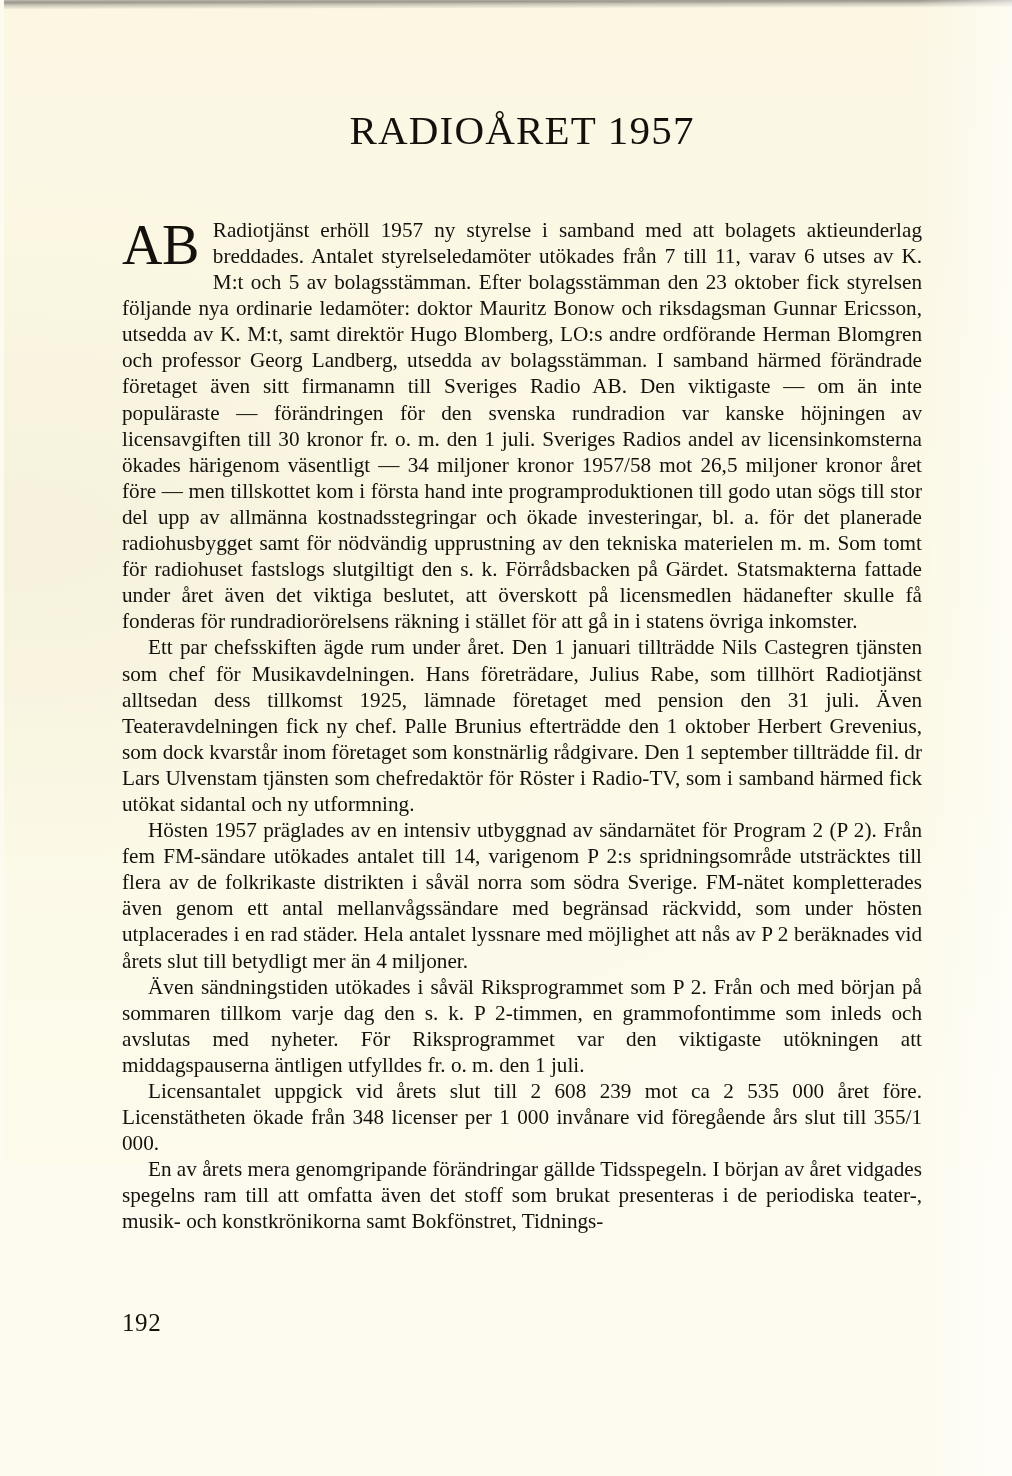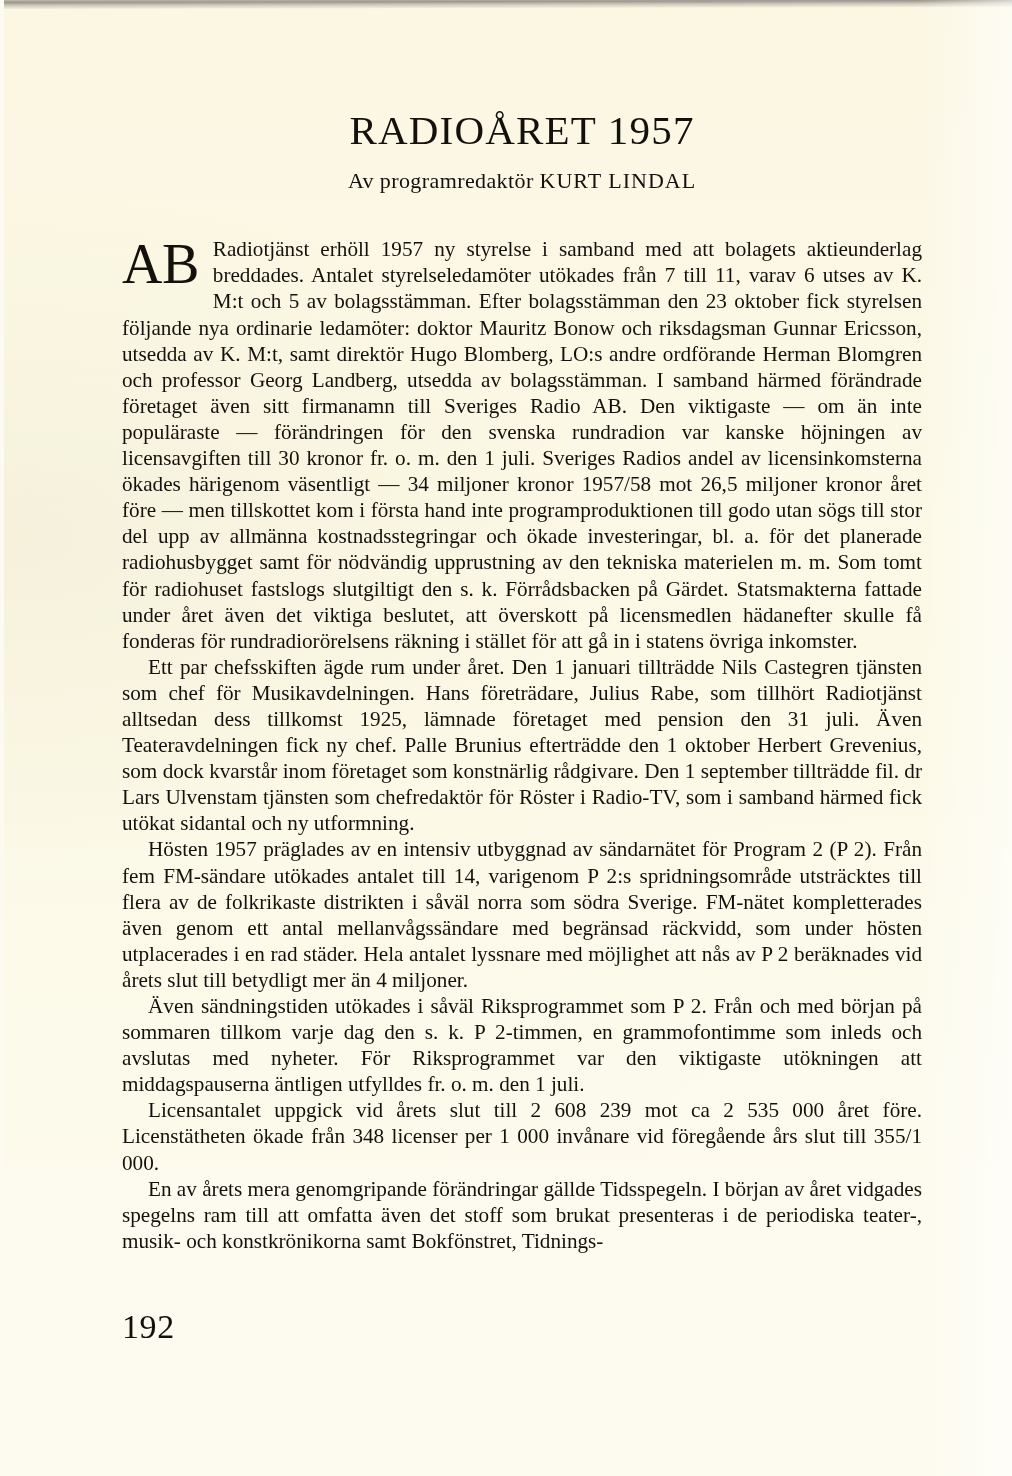--- a/index.html
+++ b/index.html
@@ -165,7 +165,6 @@
 
     <h1 class="article-title">RADIOÅRET 1957</h1>
 
-    <p class="article-byline"><span>Av programredaktör </span><span class="byline-author">KURT LINDAL</span></p>
 
     <div class="body-copy">
 

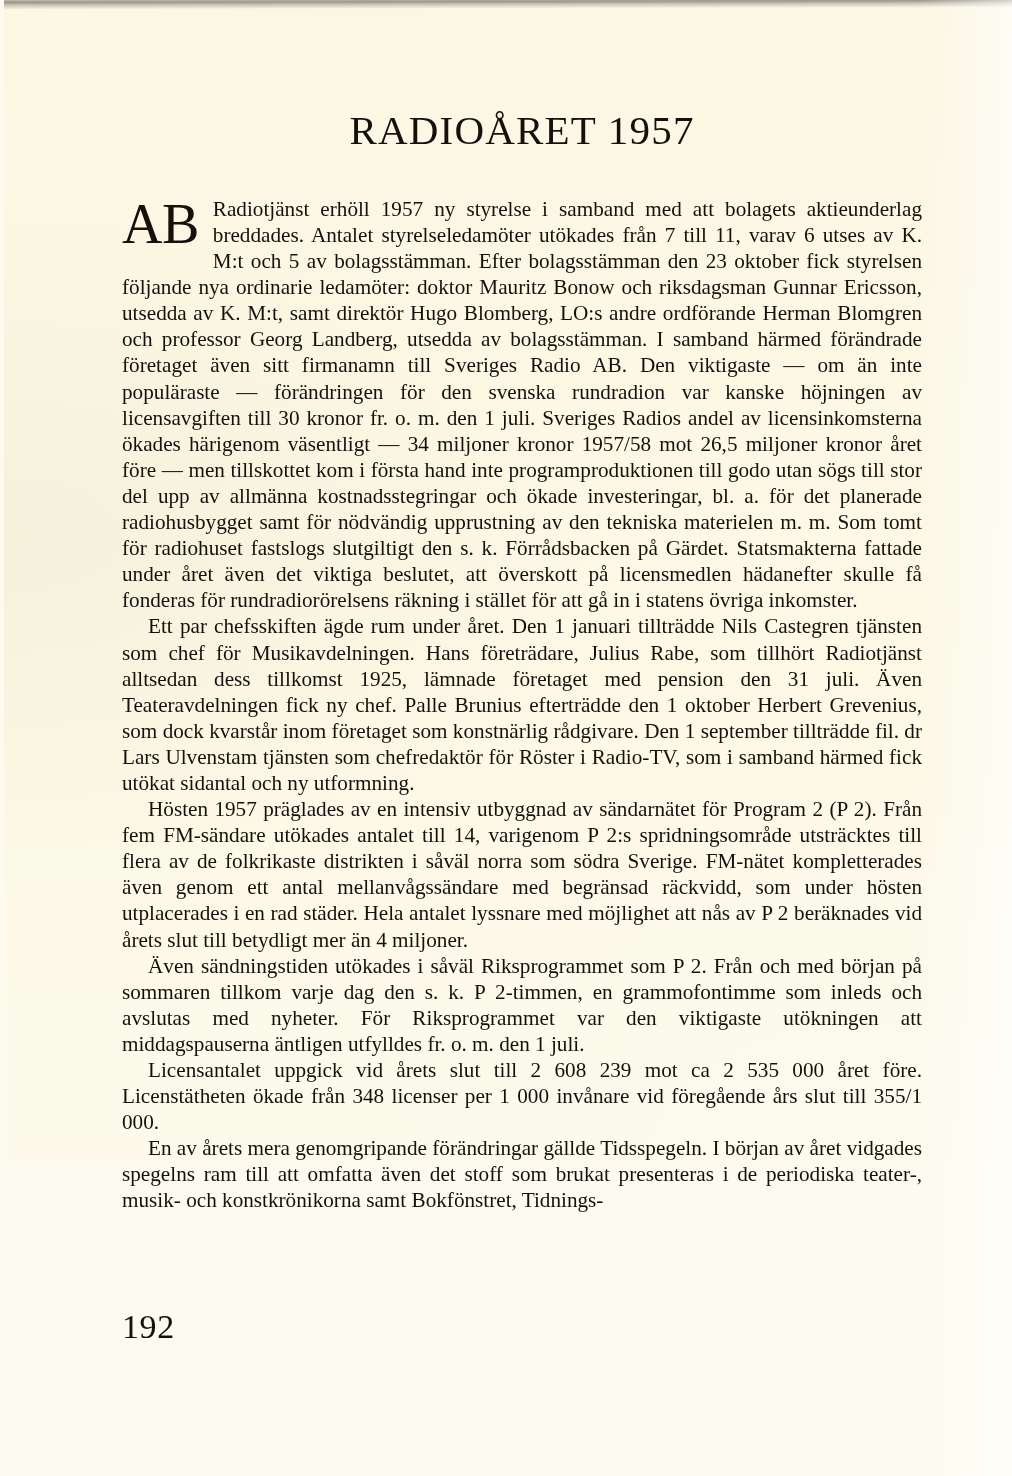--- a/index.html
+++ b/index.html
@@ -92,7 +92,7 @@
 
   
   .body-copy {
-    margin-top: 42px;
+    margin-top: 63px;
     font-size: 21.2px;
     line-height: 26.1px;
     text-align: justify;

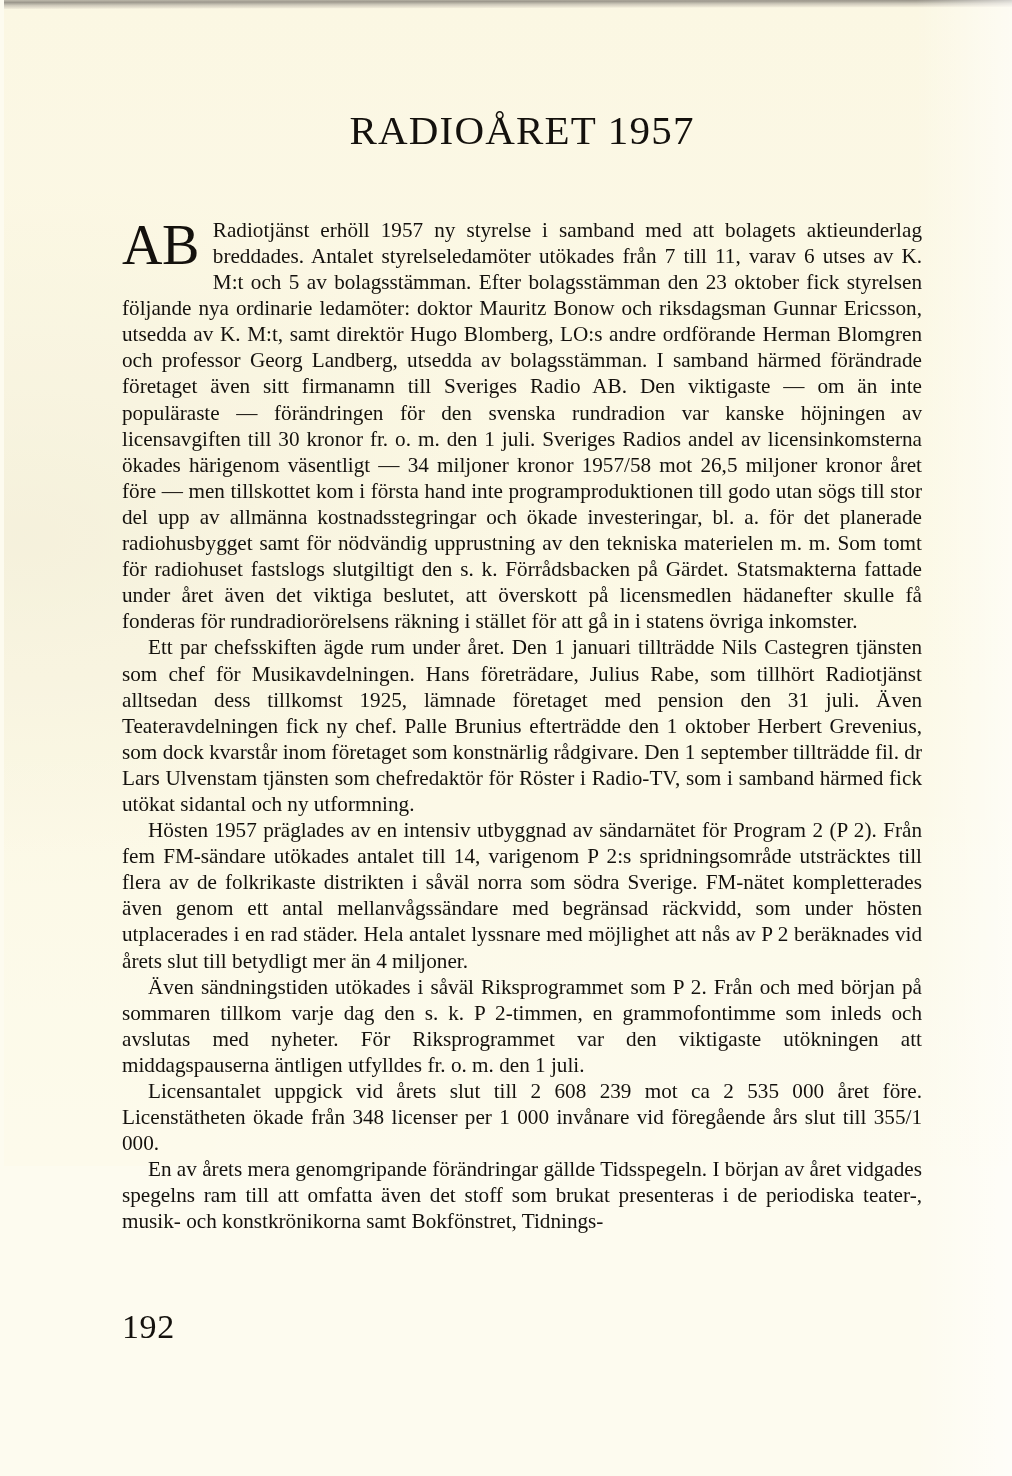--- a/index.html
+++ b/index.html
@@ -134,7 +134,7 @@
     position: absolute;
     left: 118px;
     top: 1310px;
-    font-size: 34px;
+    font-size: 25px;
     letter-spacing: .6px;
     line-height: 1;
   }

